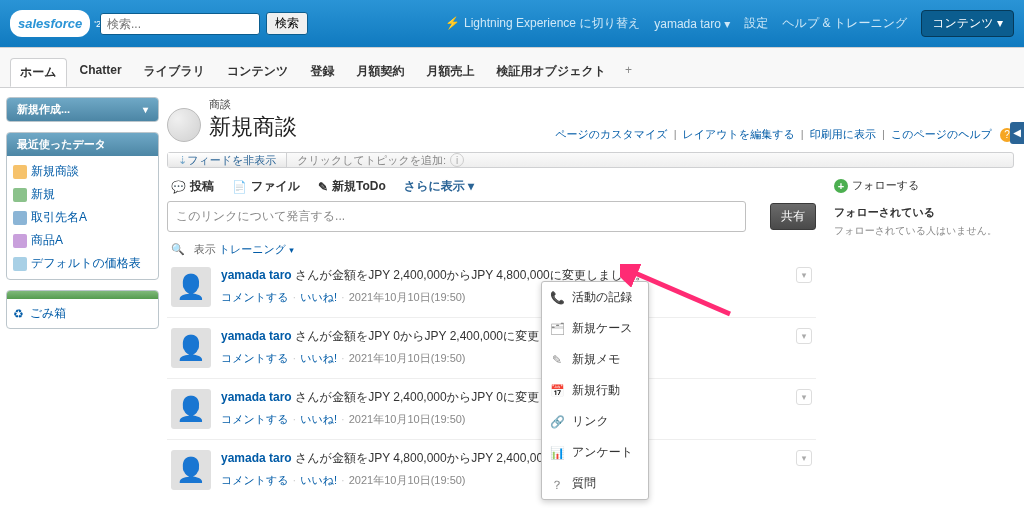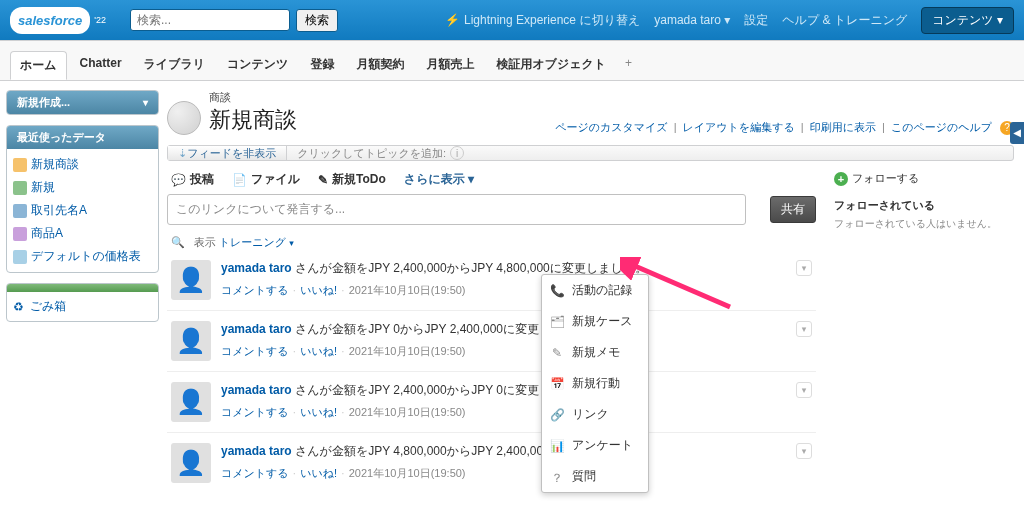--- a/index.html
+++ b/index.html
@@ -6,7 +6,7 @@
 body { font-family: Arial, "Hiragino Sans", sans-serif; font-size: 12px; background: #fff; color: #333; width: 1024px; height: 509px; overflow: hidden; position: relative; }
 a { color: #015ba7; text-decoration: none; }
 
-.topbar { background: linear-gradient(#2a94d6, #107abf); height: 40px; display: flex; align-items: center; padding: 0 10px; position: relative; }
+.topbar { background: linear-gradient(#2a94d6, #107abf); height: 47px; display: flex; align-items: center; padding: 0 10px; position: relative; }
 .logo { width: 90px; height: 40px; display: flex; align-items: center; }
 .logo-cloud { background: #fff; color: #2a94d6; font-weight: bold; font-style: italic; font-size: 13px; padding: 6px 8px; border-radius: 12px; }
 .logo-badge { color: #fff; font-size: 9px; margin-left: 4px; }

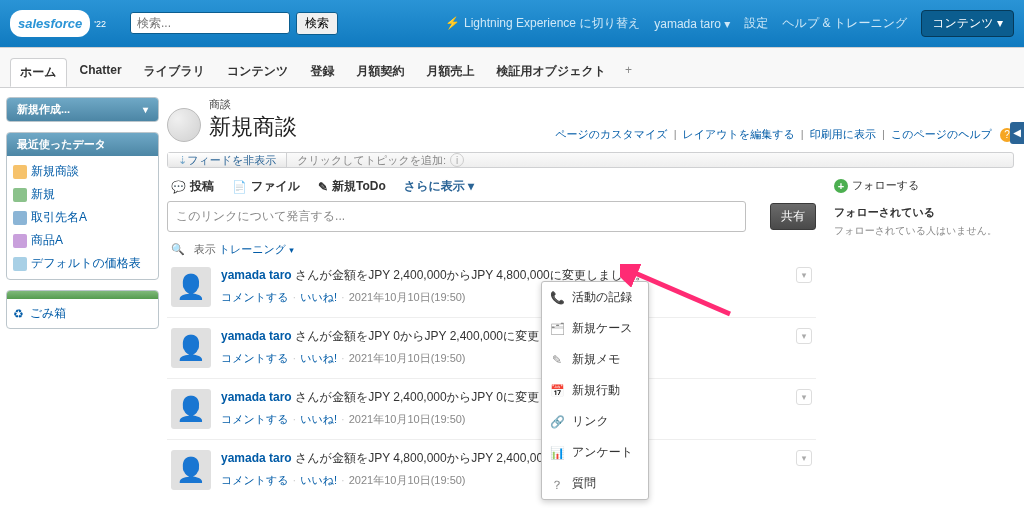--- a/index.html
+++ b/index.html
@@ -10,7 +10,7 @@
 .logo { width: 90px; height: 40px; display: flex; align-items: center; }
 .logo-cloud { background: #fff; color: #2a94d6; font-weight: bold; font-style: italic; font-size: 13px; padding: 6px 8px; border-radius: 12px; }
 .logo-badge { color: #fff; font-size: 9px; margin-left: 4px; }
-.search-wrap { margin-left: 30px; display: flex; }
+.search-wrap { display: flex; align-items: center; }
 .search-input { width: 160px; height: 22px; border: 1px solid #0b5d8f; border-radius: 3px; padding: 0 6px; font-size: 12px; }
 .search-btn { margin-left: 6px; background: #f0f0f0; border: 1px solid #0b5d8f; border-radius: 3px; padding: 2px 8px; font-size: 12px; cursor: pointer; }
 .top-right { margin-left: auto; display: flex; align-items: center; gap: 14px; color: #cfe8f7; font-size: 12px; }

